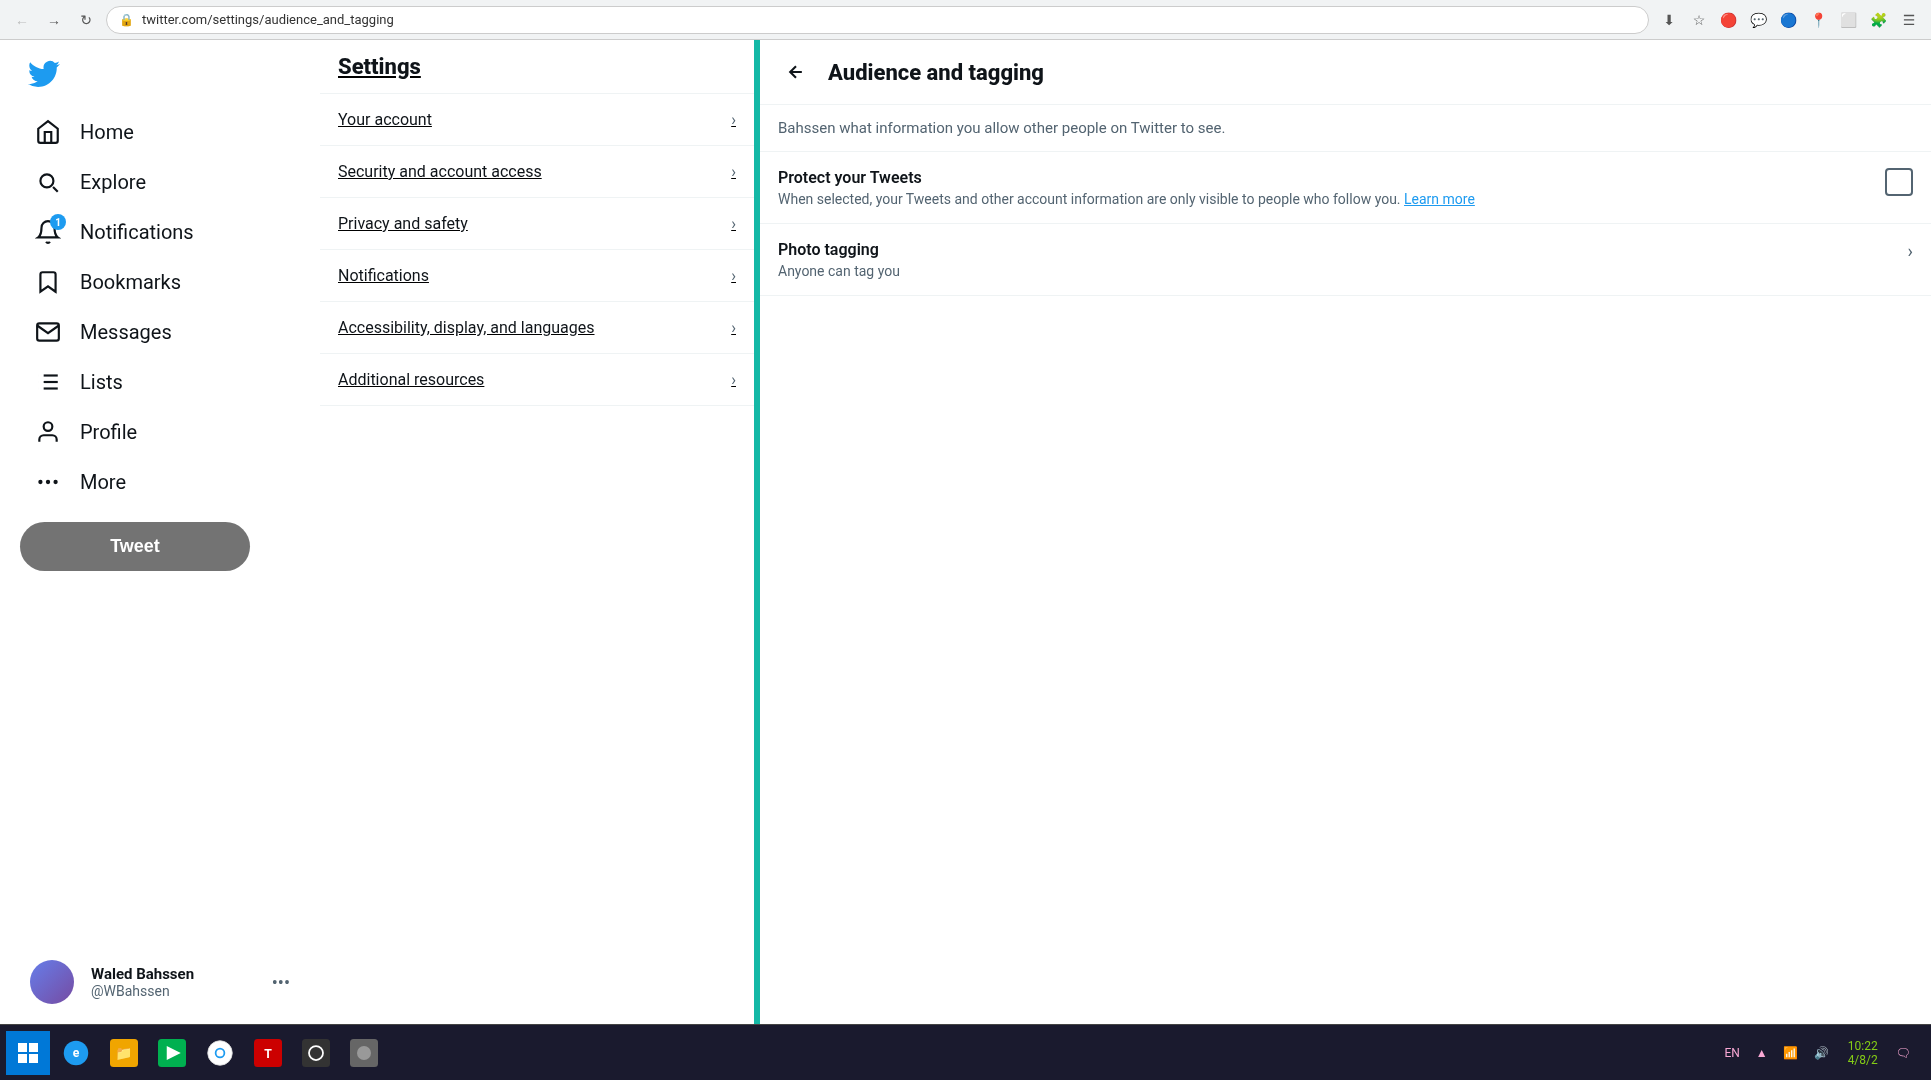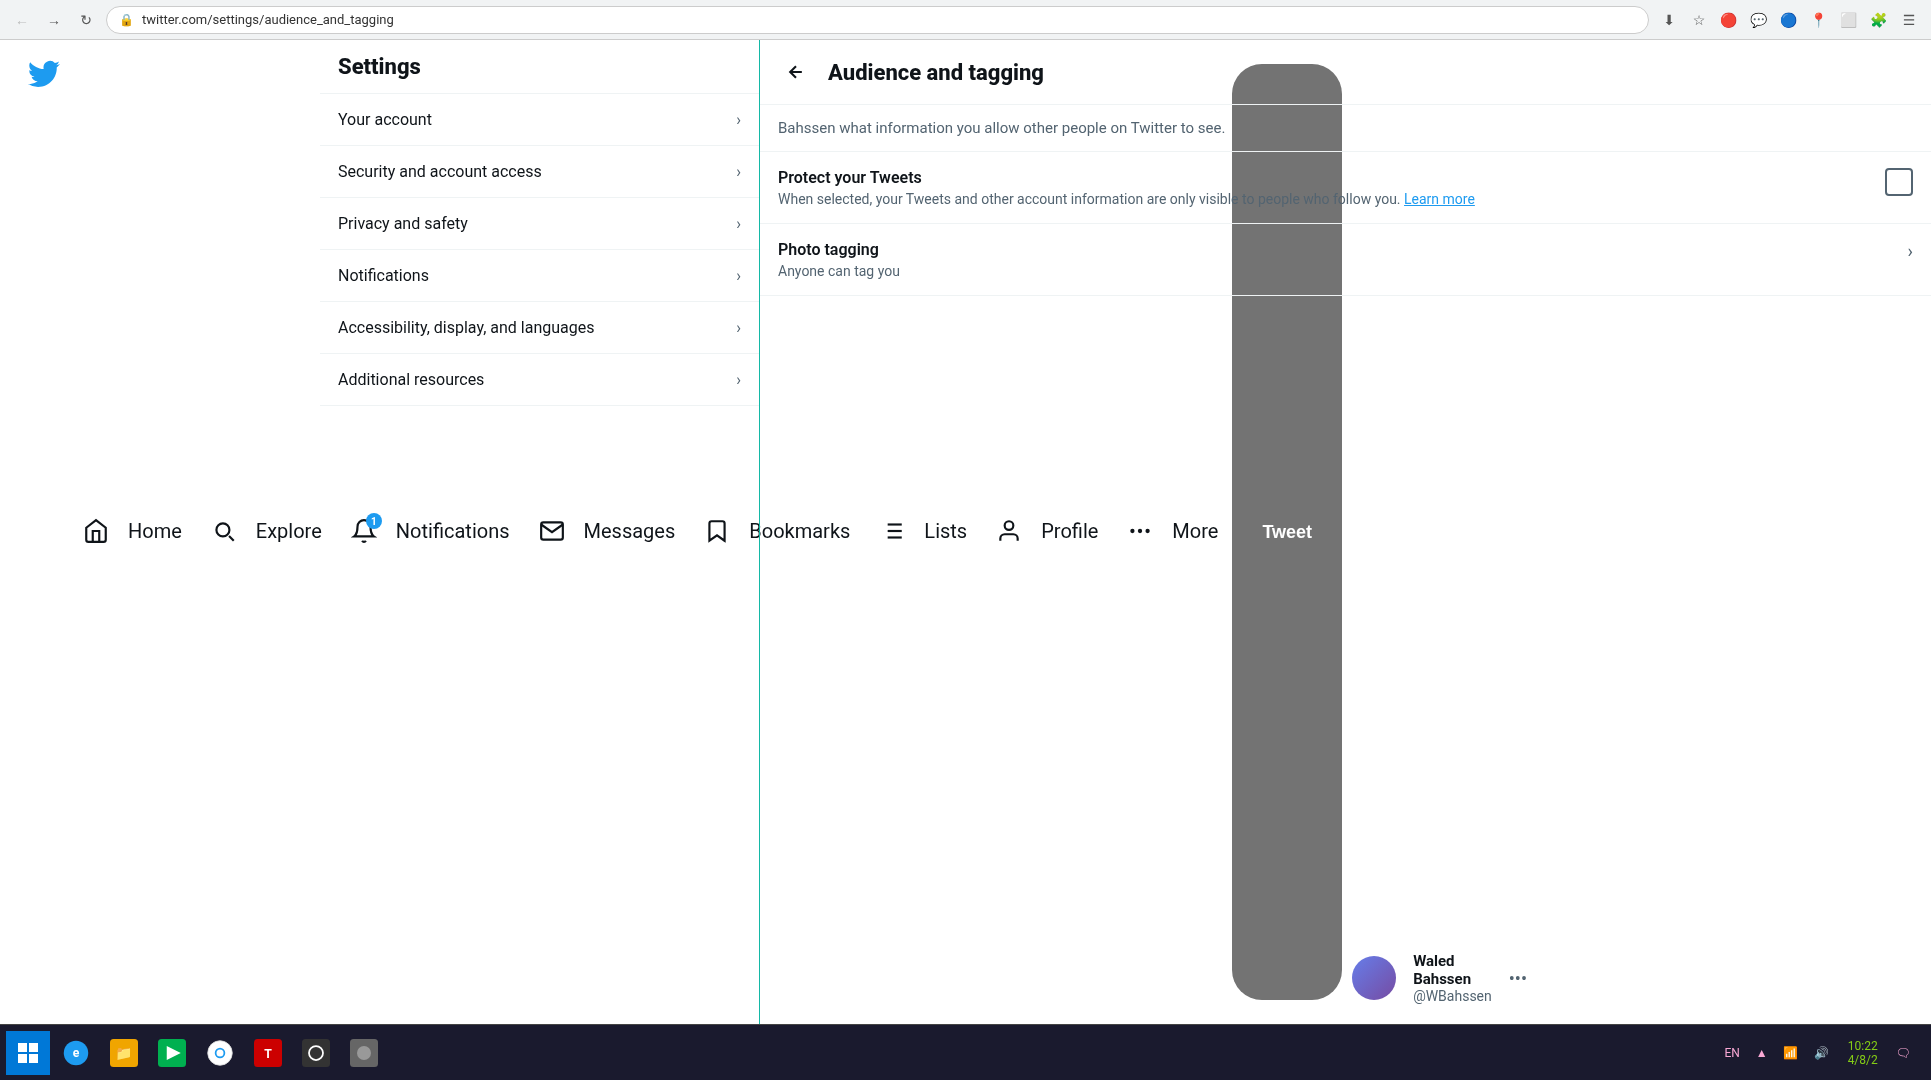--- a/index.html
+++ b/index.html
@@ -35,7 +35,7 @@
     .more-dots { font-size: 18px; color: #536471; }
 
     
-    .settings-panel { width: 440px; border-right: 1px solid #14b8a6; flex-shrink: 0; overflow-y: auto; }
+    .settings-panel { width: 440px; border-right: 6px solid #14b8a6; flex-shrink: 0; overflow-y: auto; text-decoration: underline; }
     .settings-header { padding: 14px 18px; font-size: 22px; font-weight: 800; color: #0f1419; border-bottom: 1px solid #eff3f4; }
     .settings-item { display: flex; align-items: center; padding: 16px 18px; cursor: pointer; border-bottom: 1px solid #eff3f4; transition: background 0.1s; }
     .settings-item-label { flex: 1; font-size: 16px; color: #0f1419; }

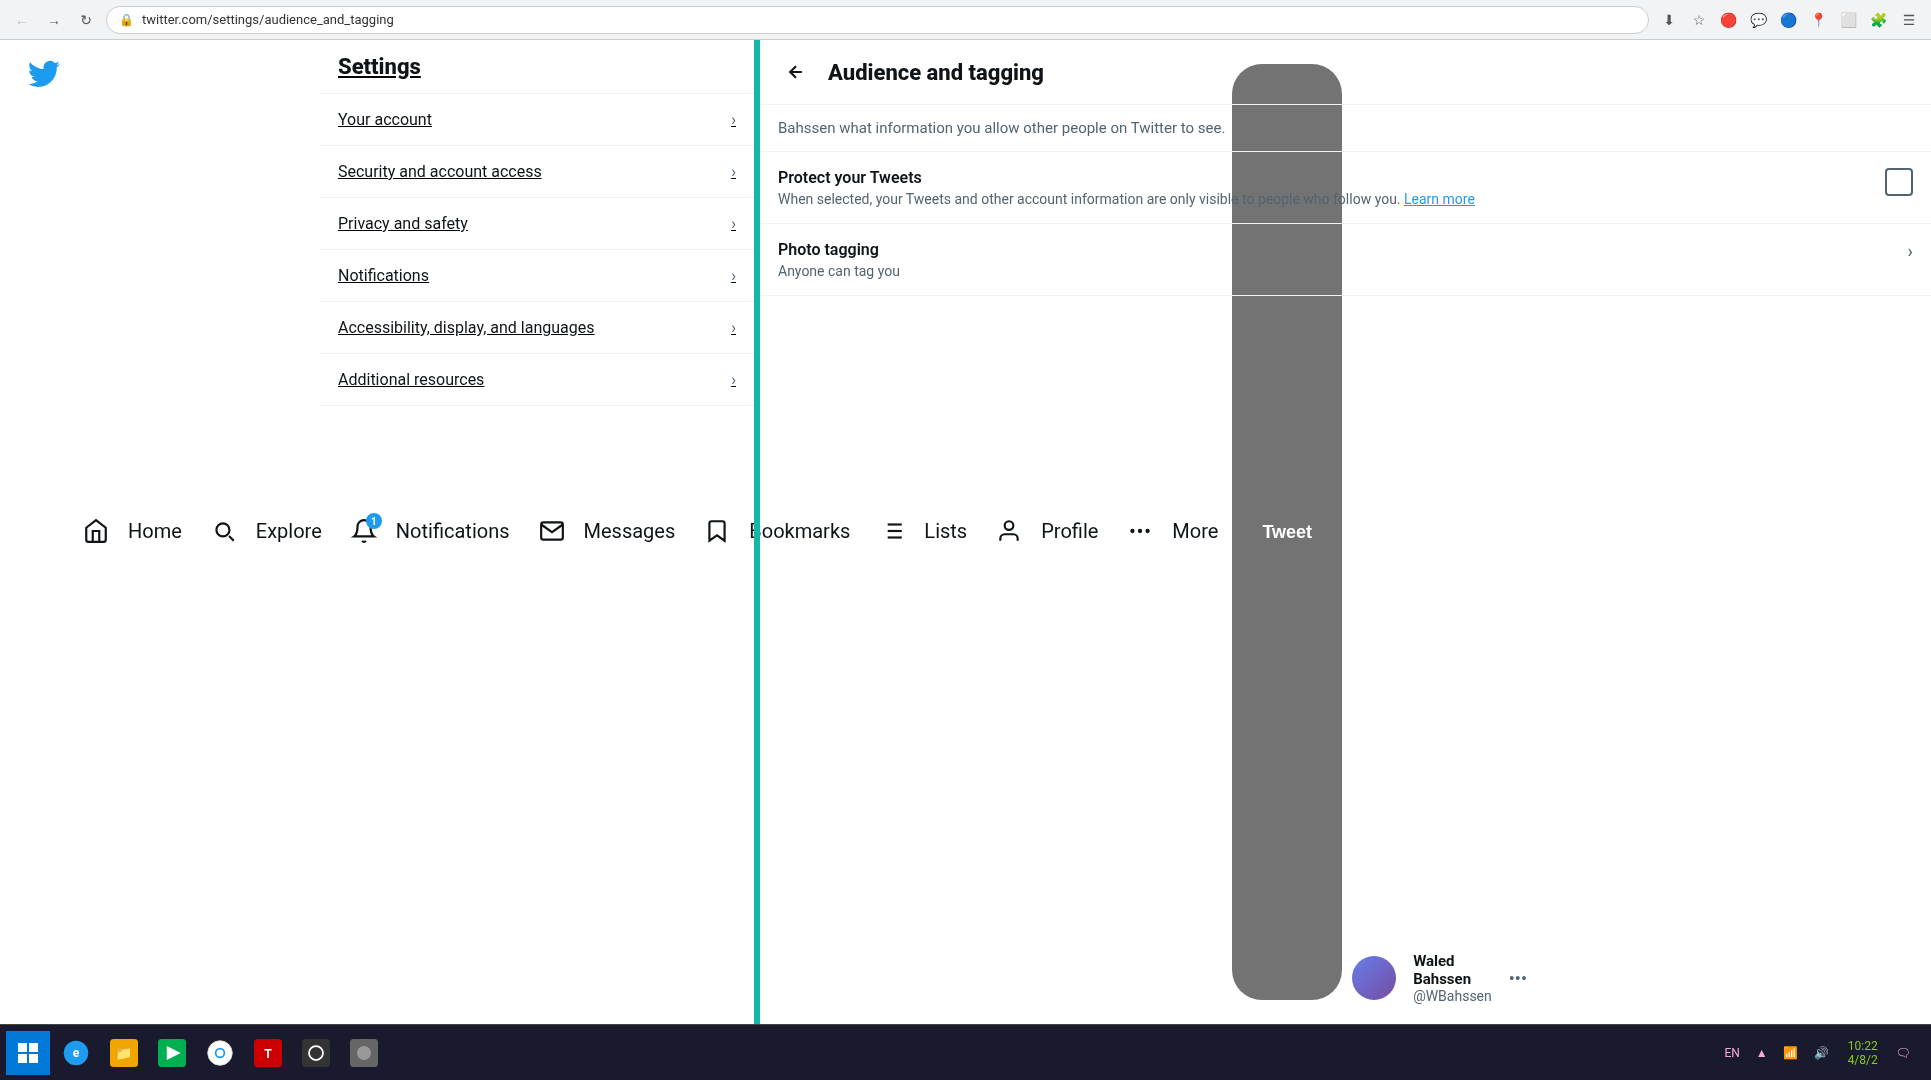--- a/index.html
+++ b/index.html
@@ -18,7 +18,7 @@
     .main-content { display: flex; flex: 1; overflow: hidden; }
 
     
-    .twitter-sidebar { width: 320px; padding: 10px 20px; display: flex; flex-direction: row; border-right: none; flex-shrink: 0; }
+    .twitter-sidebar { width: 320px; padding: 10px 20px; display: flex; flex-direction: column; border-right: none; flex-shrink: 0; }
     .twitter-logo { margin-bottom: 10px; padding: 8px; width: 48px; height: 48px; display: flex; align-items: center; justify-content: center; }
     .twitter-logo svg { width: 36px; height: 36px; fill: #1d9bf0; }
     .nav-item { display: flex; align-items: center; gap: 18px; padding: 10px 14px; border-radius: 30px; cursor: pointer; margin-bottom: 2px; transition: background 0.1s; }

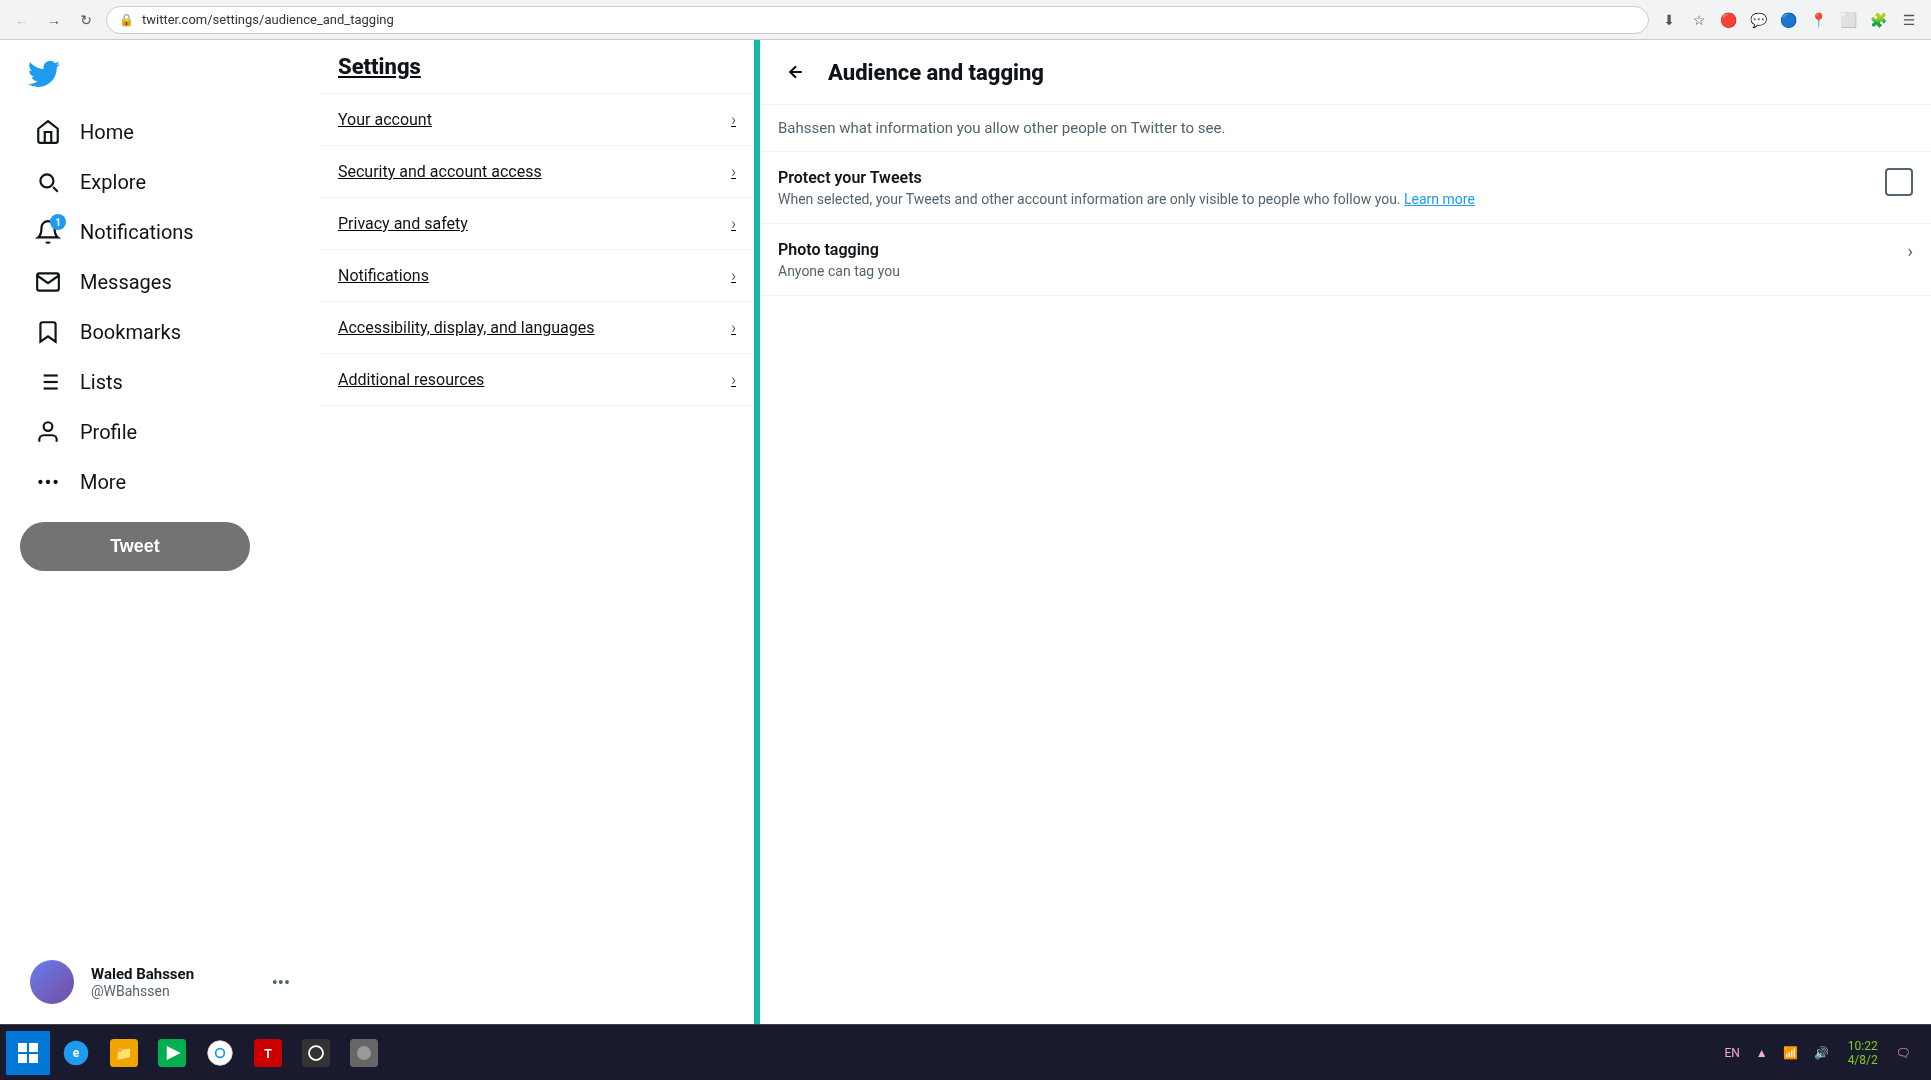--- a/index.html
+++ b/index.html
@@ -130,20 +130,20 @@
     <div class="nav-item">
       <div class="nav-icon">
         <svg width="26" height="26" viewBox="0 0 24 24" fill="none" stroke="#0f1419" stroke-width="2">
+            <path d="M19 21l-7-5-7 5V5a2 2 0 012-2h10a2 2 0 012 2z"></path>
+          </svg>
+      </div>
+      <span class="nav-label">Bookmarks</span>
+    </div>
+
+    <div class="nav-item">
+      <div class="nav-icon">
+        <svg width="26" height="26" viewBox="0 0 24 24" fill="none" stroke="#0f1419" stroke-width="2">
             <path d="M4 4h16c1.1 0 2 .9 2 2v12c0 1.1-.9 2-2 2H4c-1.1 0-2-.9-2-2V6c0-1.1.9-2 2-2z"></path>
             <polyline points="22,6 12,13 2,6"></polyline>
           </svg>
       </div>
       <span class="nav-label">Messages</span>
-    </div>
-
-    <div class="nav-item">
-      <div class="nav-icon">
-        <svg width="26" height="26" viewBox="0 0 24 24" fill="none" stroke="#0f1419" stroke-width="2">
-            <path d="M19 21l-7-5-7 5V5a2 2 0 012-2h10a2 2 0 012 2z"></path>
-          </svg>
-      </div>
-      <span class="nav-label">Bookmarks</span>
     </div>
 
     <div class="nav-item">

